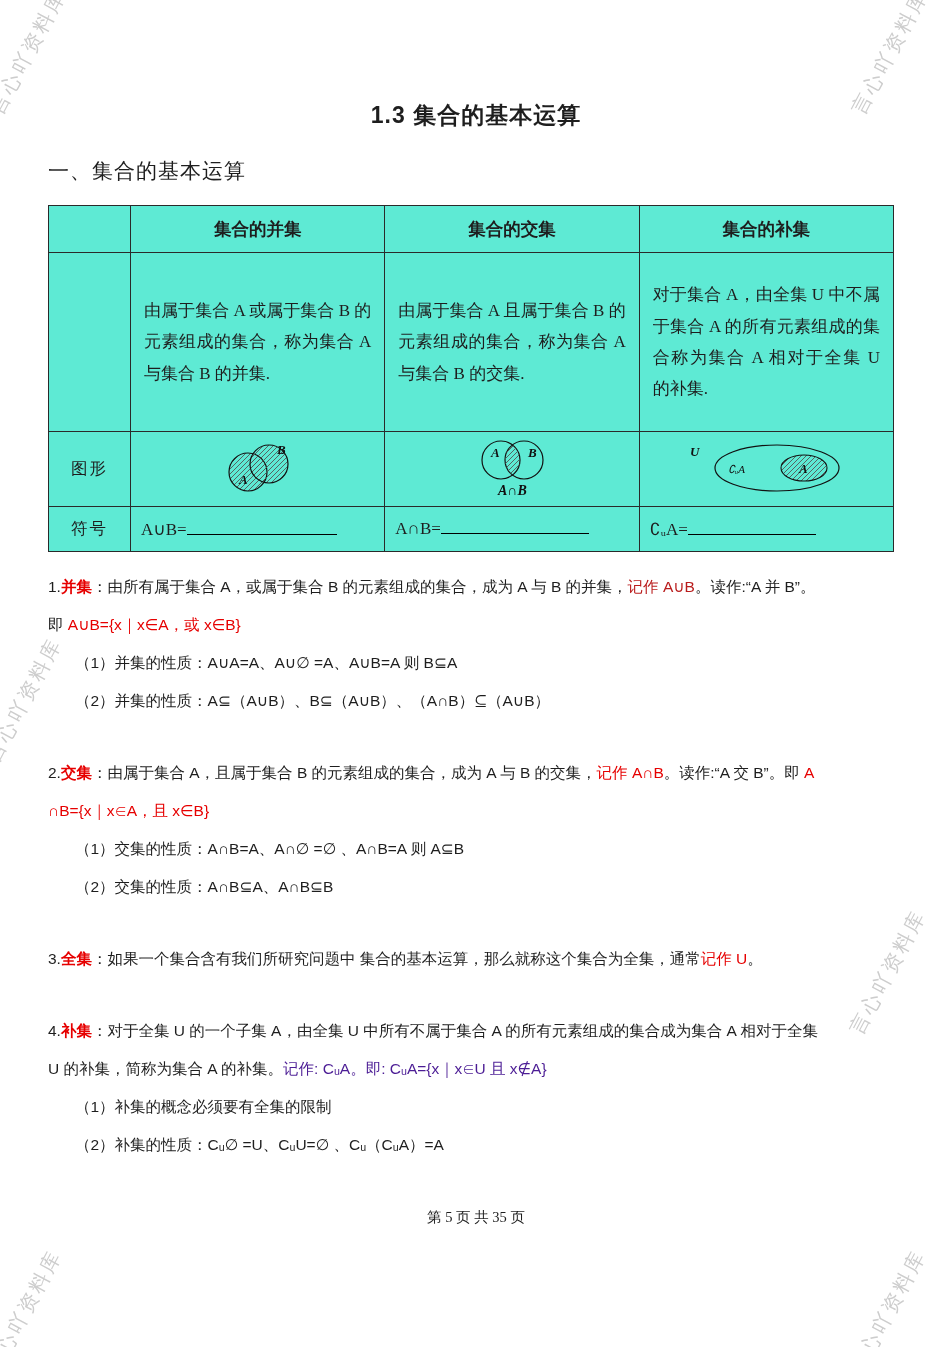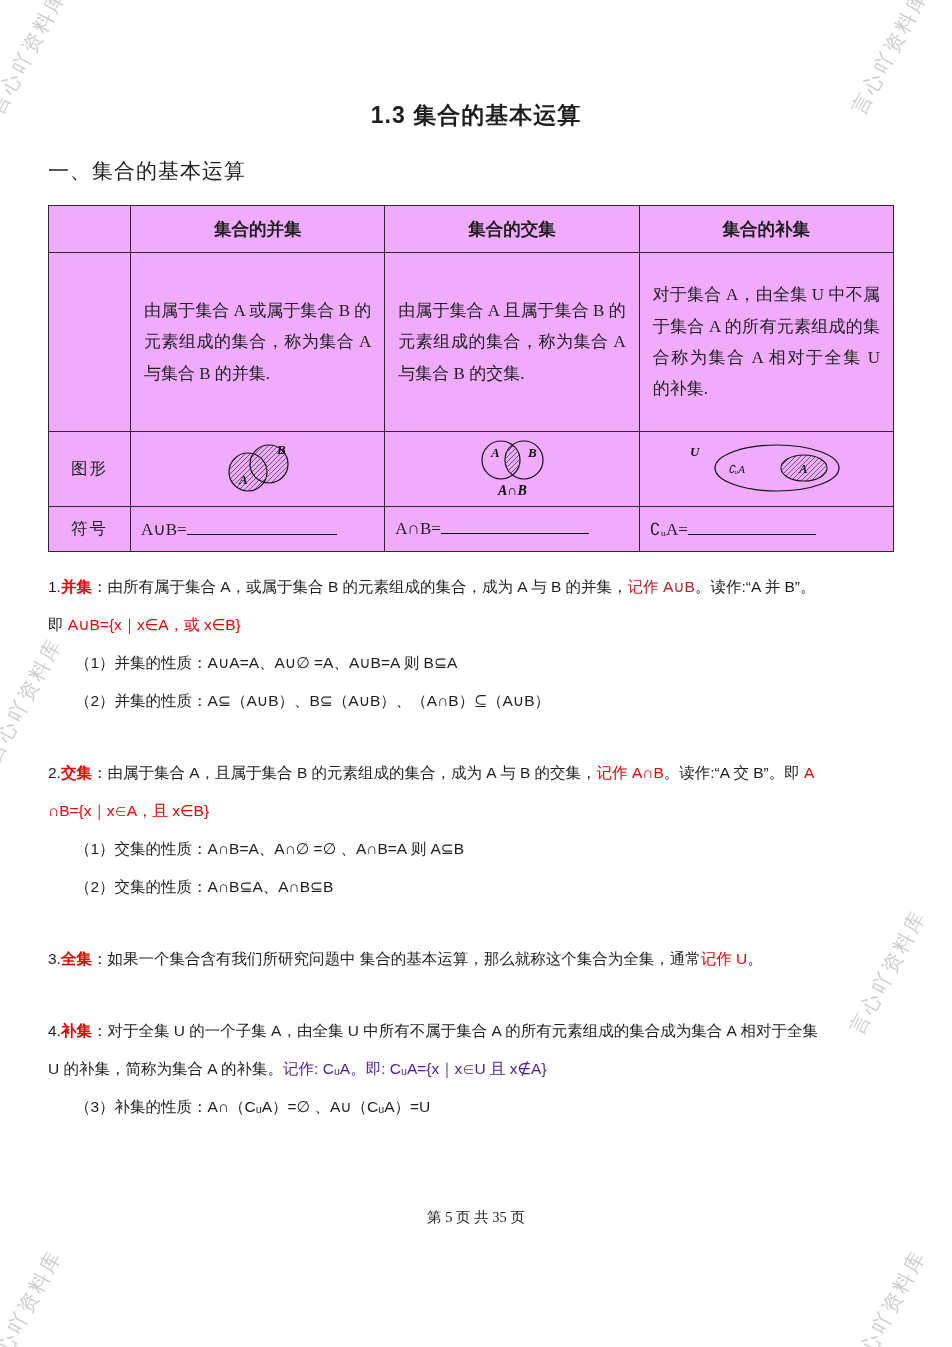--- a/index.html
+++ b/index.html
@@ -10,7 +10,7 @@
   .doc-title{padding-top:100px;text-align:center;font-size:23px;font-weight:bold;letter-spacing:1px;position:relative;z-index:1;}
   .sec-heading{margin:26px 0 0 48px;font-size:21px;font-weight:500;letter-spacing:1px;position:relative;z-index:1;}
   table.settable{margin:20px 0 0 48px;width:846px;border-collapse:collapse;table-layout:fixed;
-        position:relative;z-index:1;background:#f0abfc;}
+        position:relative;z-index:1;background:#5eead4;}
   .settable td{border:1.4px solid #2a2a2a;vertical-align:middle;}
   td.hd{height:44px;text-align:center;font-family:"Liberation Serif",serif;font-weight:bold;font-size:17.5px;}
   td.def{height:170px;font-family:"Liberation Serif",serif;font-size:17px;line-height:1.85;

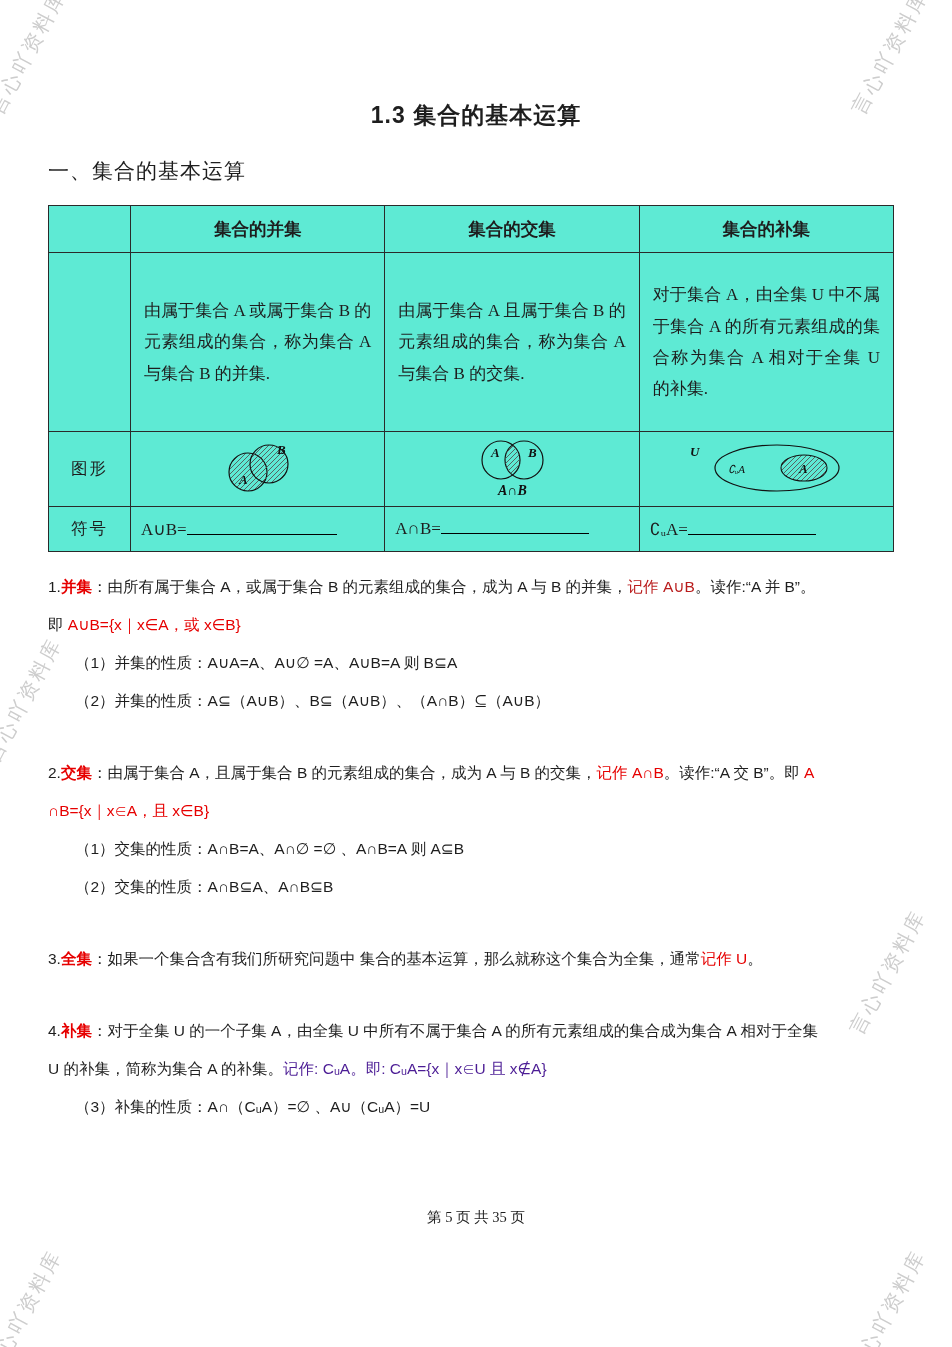--- a/index.html
+++ b/index.html
@@ -152,6 +152,7 @@
     <div class="section">
       <p class="bline"><span>4.</span><span style="color: rgb(230, 0, 0); font-weight: bold;">补集</span><span>：对于全集 U 的一个子集 A，由全集 U 中所有不属于集合 A 的所有元素组成的集合成为集合 A 相对于全集</span></p>
       <p class="bline"><span>U 的补集，简称为集合 A 的补集。</span><span style="color: #4c1d95;">记作: CᵤA。即: CᵤA={x｜x∈U 且 x∉A}</span></p>
+      <p class="bline ind"><span>（1）补集的概念必须要有全集的限制</span></p>
       <p class="bline ind"><span>（3）补集的性质：A∩（CᵤA）=∅ 、A∪（CᵤA）=U</span></p>
     </div>
 

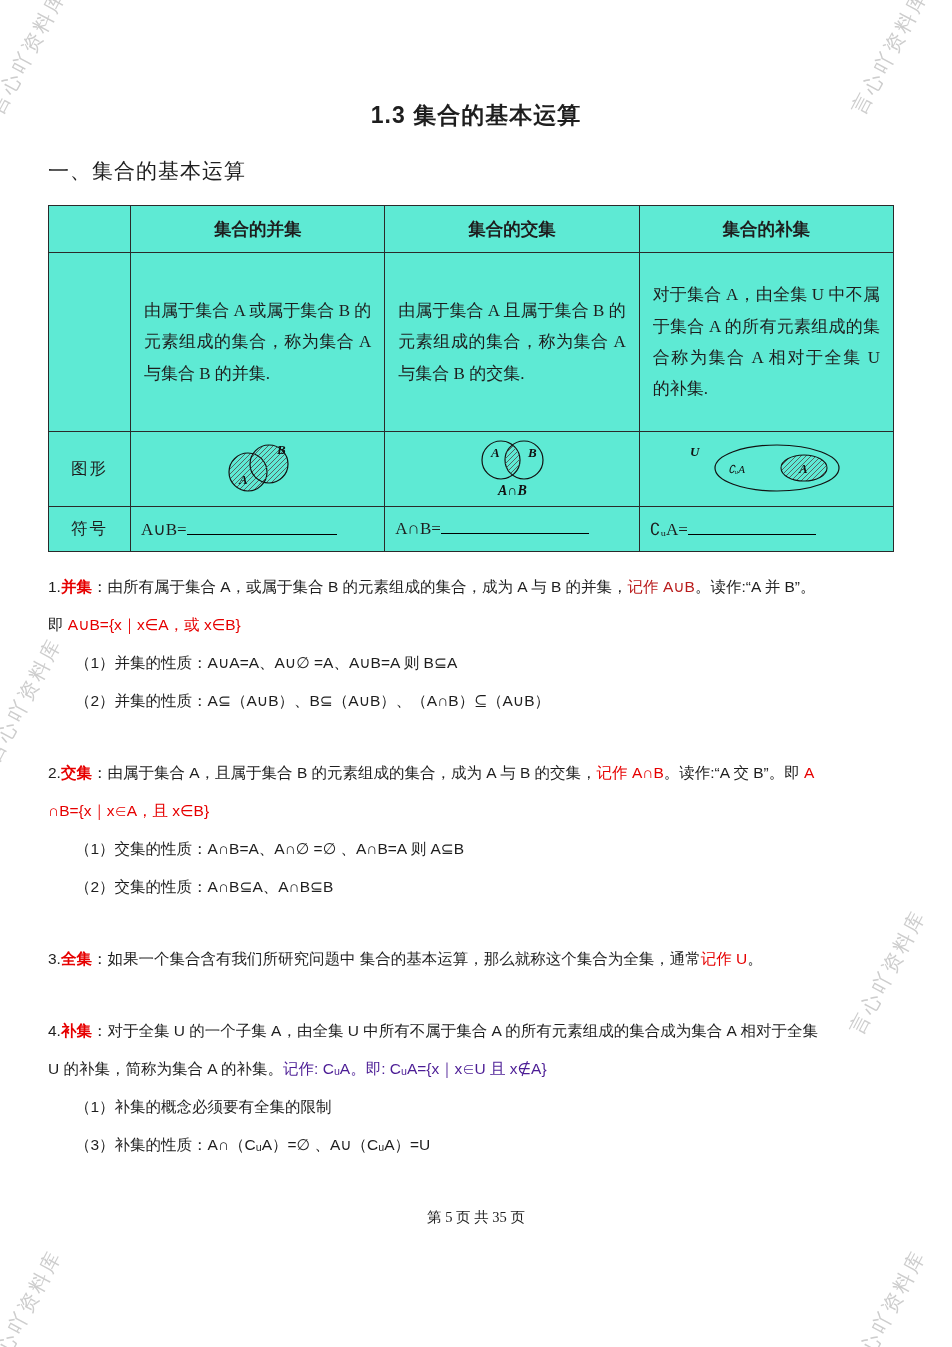--- a/index.html
+++ b/index.html
@@ -153,6 +153,7 @@
       <p class="bline"><span>4.</span><span style="color: rgb(230, 0, 0); font-weight: bold;">补集</span><span>：对于全集 U 的一个子集 A，由全集 U 中所有不属于集合 A 的所有元素组成的集合成为集合 A 相对于全集</span></p>
       <p class="bline"><span>U 的补集，简称为集合 A 的补集。</span><span style="color: #4c1d95;">记作: CᵤA。即: CᵤA={x｜x∈U 且 x∉A}</span></p>
       <p class="bline ind"><span>（1）补集的概念必须要有全集的限制</span></p>
+      <p class="bline ind"><span>（2）补集的性质：Cᵤ∅ =U、CᵤU=∅ 、Cᵤ（CᵤA）=A</span></p>
       <p class="bline ind"><span>（3）补集的性质：A∩（CᵤA）=∅ 、A∪（CᵤA）=U</span></p>
     </div>
 

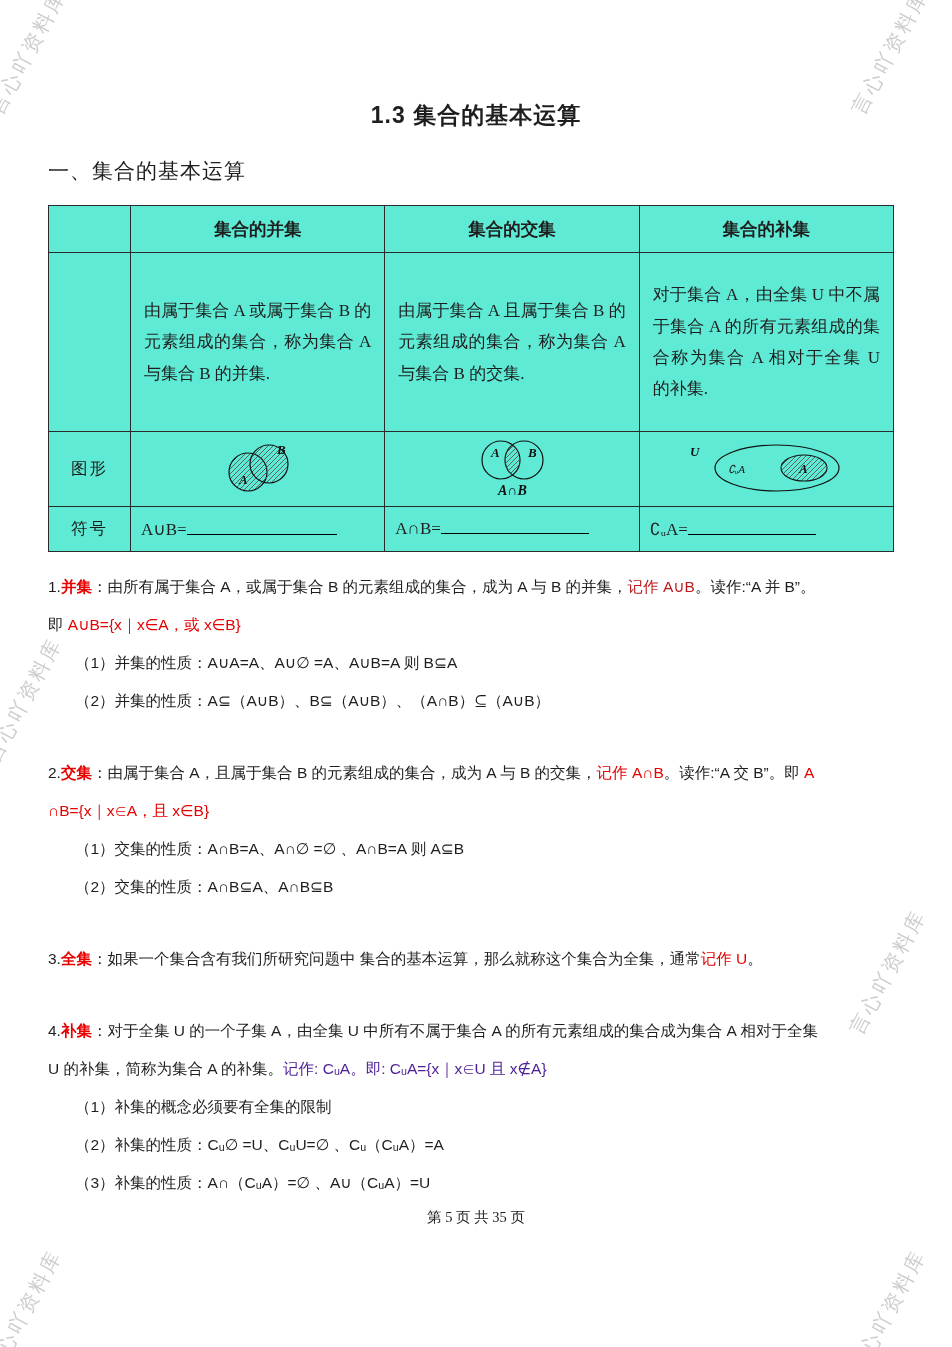--- a/index.html
+++ b/index.html
@@ -154,7 +154,6 @@
       <p class="bline"><span>U 的补集，简称为集合 A 的补集。</span><span style="color: #4c1d95;">记作: CᵤA。即: CᵤA={x｜x∈U 且 x∉A}</span></p>
       <p class="bline ind"><span>（1）补集的概念必须要有全集的限制</span></p>
       <p class="bline ind"><span>（2）补集的性质：Cᵤ∅ =U、CᵤU=∅ 、Cᵤ（CᵤA）=A</span></p>
-      <p class="bline ind"><span>（3）补集的性质：A∩（CᵤA）=∅ 、A∪（CᵤA）=U</span></p>
     </div>
 
   </div>

